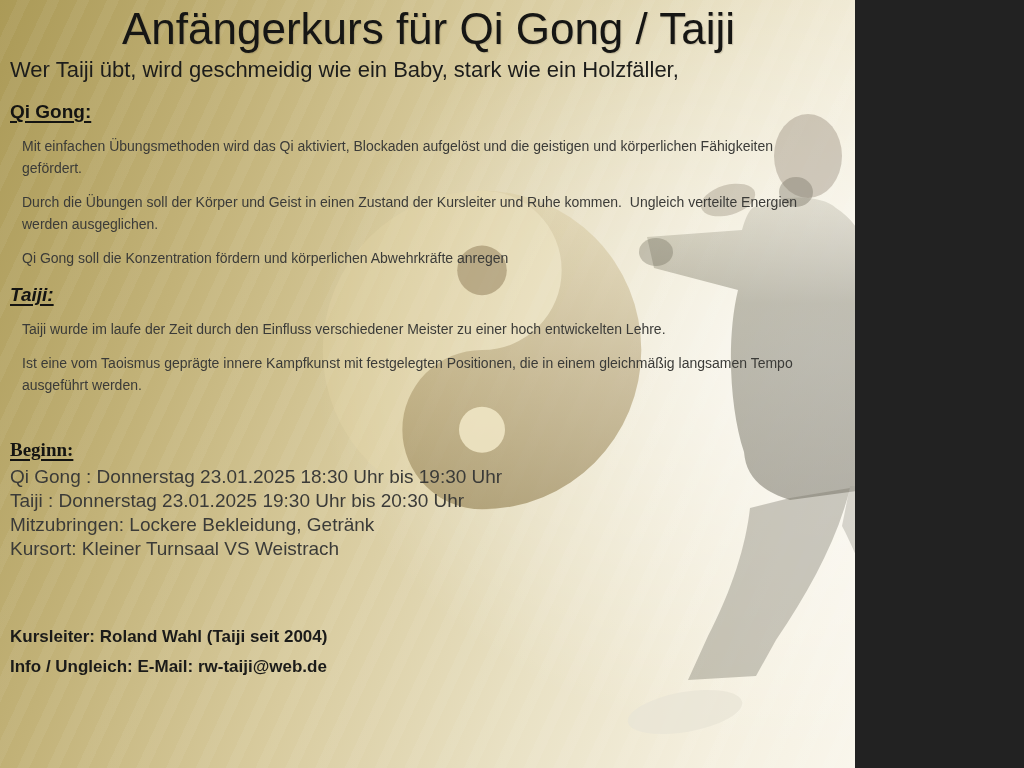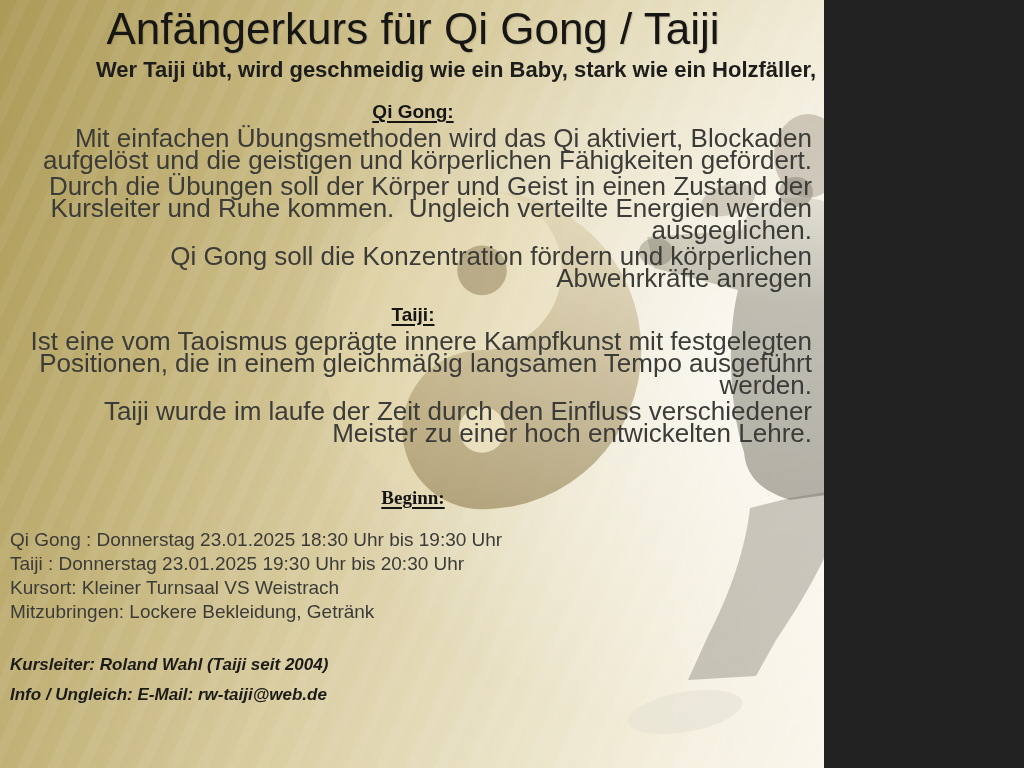--- a/index.html
+++ b/index.html
@@ -19,6 +19,7 @@
       linear-gradient(108deg,
         #ab9a57 0%, #c2b278 24%, #d8cb9e 46%,
         #e9e1c4 68%, #f5f0e0 87%, #f9f6ec 100%);
+    padding-left: 31px;
   }
   .layer { position: absolute; }
   .yinyang { left: 305px; top: 173px; }

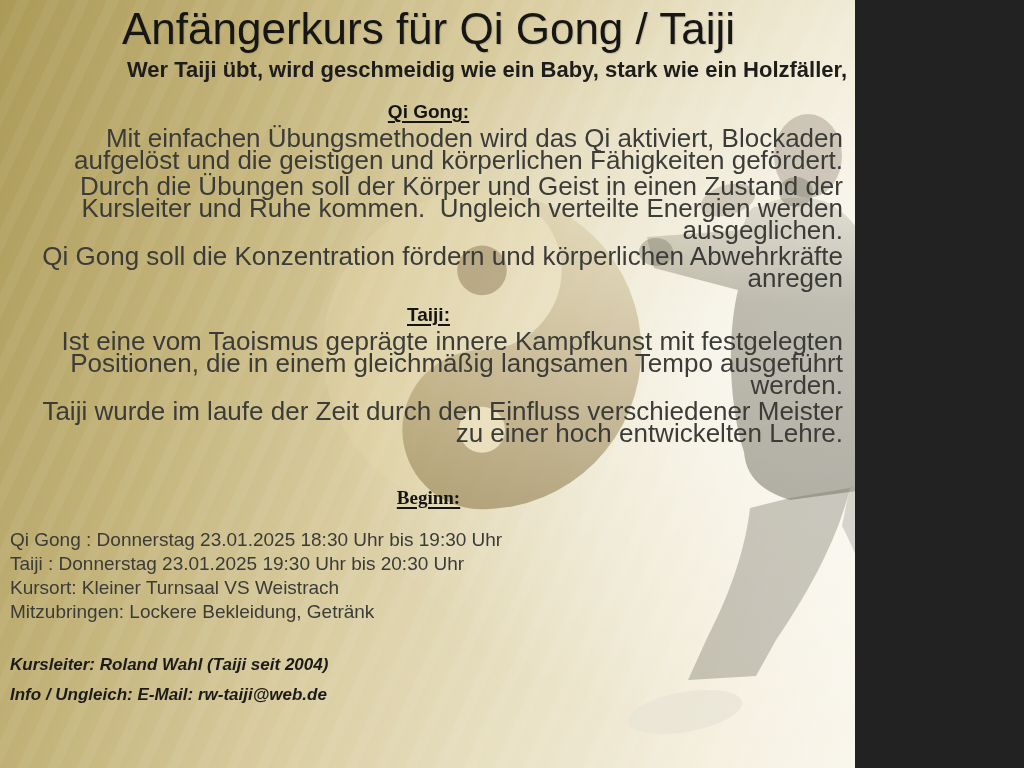--- a/index.html
+++ b/index.html
@@ -39,9 +39,9 @@
   }
   .subtitle {
     font-size: 22px;
-    font-weight: bold;
+    font-weight: normal;
     line-height: 31px;
-    text-align: right;
+    text-align: left;
     color: #1d1d1b;
     white-space: nowrap;
   }

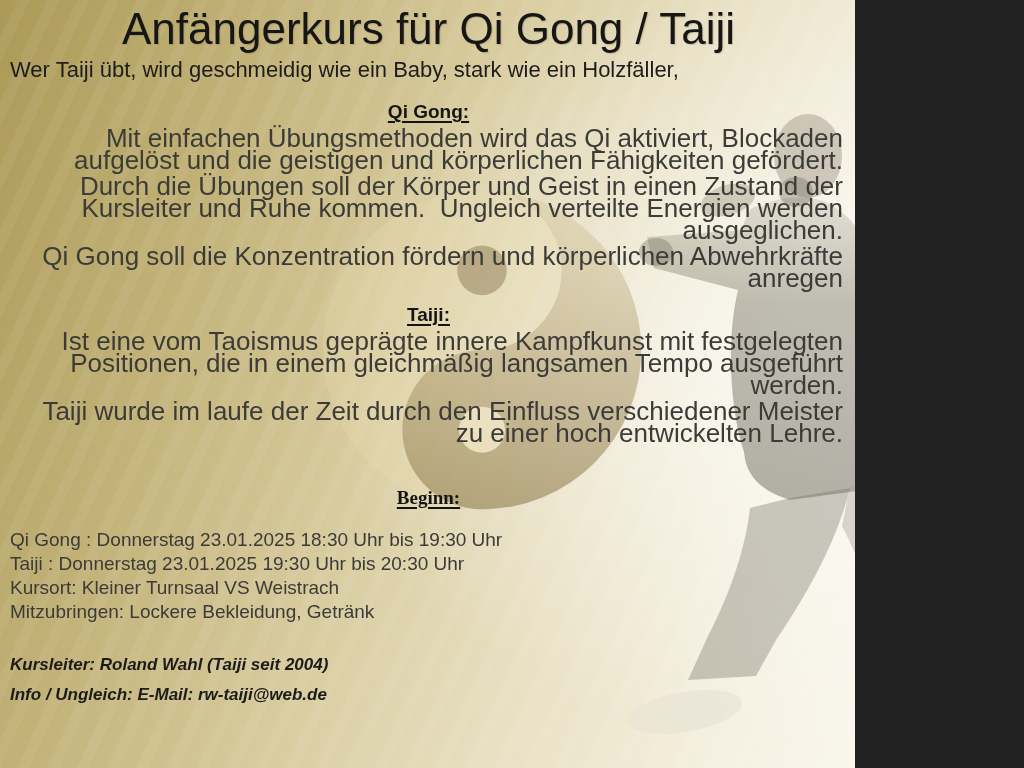--- a/index.html
+++ b/index.html
@@ -54,7 +54,6 @@
     text-decoration: underline;
     text-decoration-thickness: 2px;
     text-underline-offset: 3px;
-    text-align: center;
   }
   .h-qigong { margin-top: 15px !important; }
   .h-taiji  { margin-top: 14px !important; }

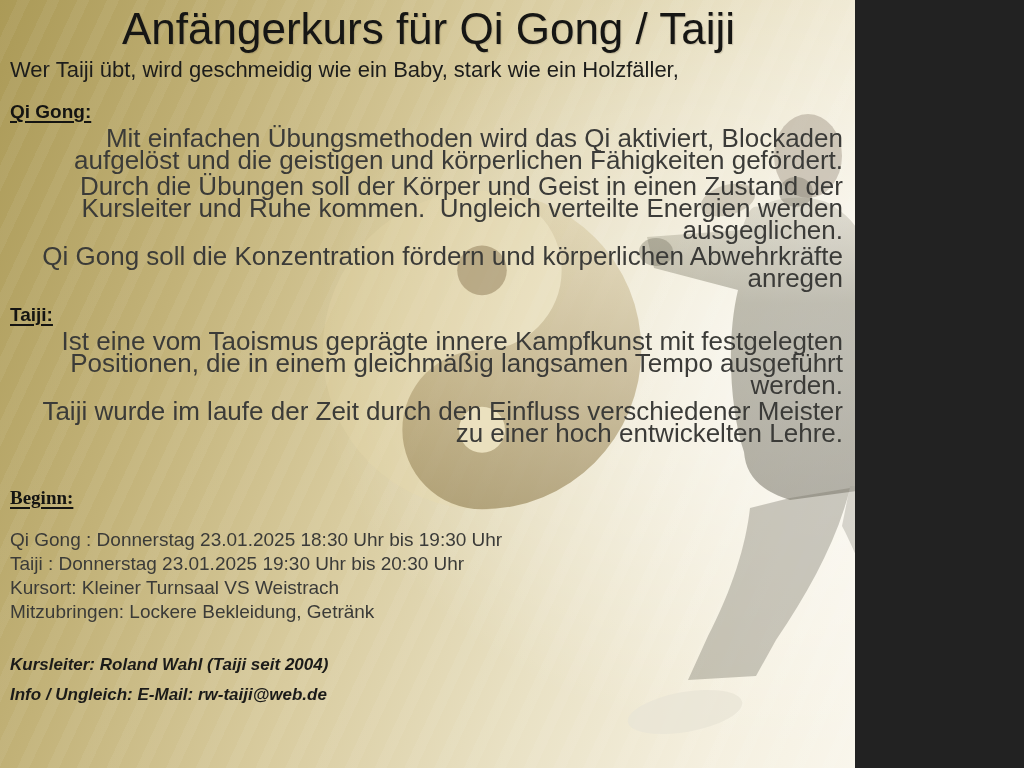--- a/index.html
+++ b/index.html
@@ -60,12 +60,11 @@
   .h-beginn { margin-top: 42px !important; font-family: Liberation Serif, serif; }
 
   p.body-text {
-    margin: 4px;
-    font-size: 26px;
+    margin: 12px;
+    font-size: 14px;
     line-height: 22px;
     color: #3b3b38;
     white-space: pre-wrap;
-    text-align: right;
   }
   .p-qg1 { margin-top: 6px; }
   .p-qg2 { margin-top: 4px; }

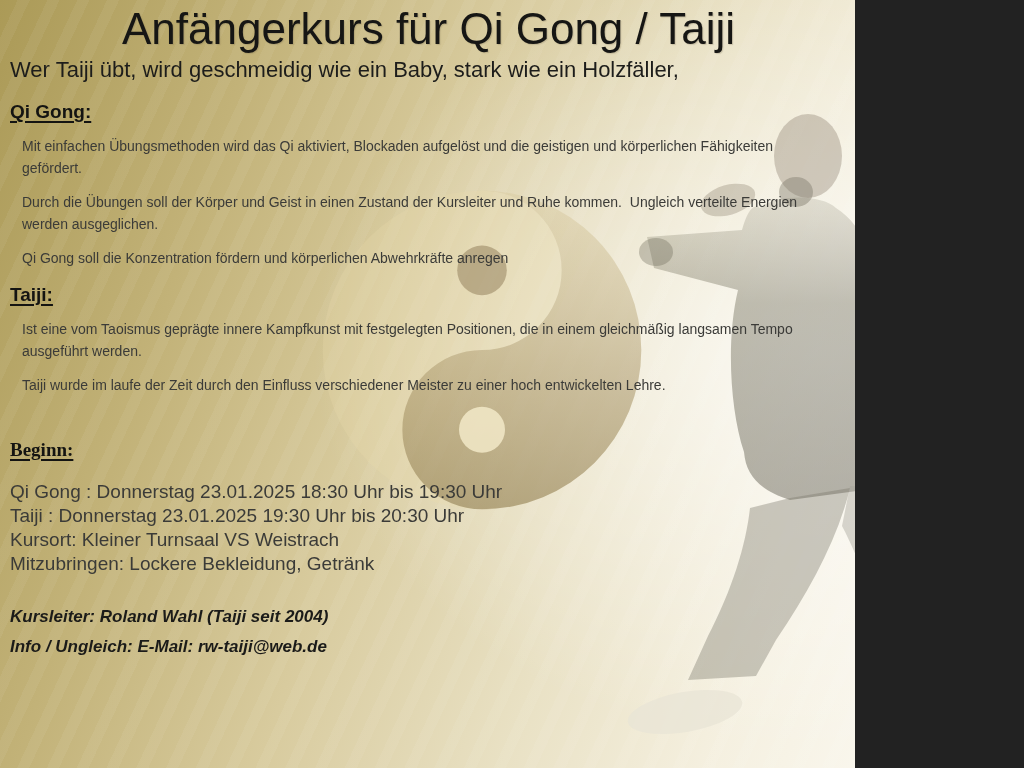--- a/index.html
+++ b/index.html
@@ -56,7 +56,7 @@
     text-underline-offset: 3px;
   }
   .h-qigong { margin-top: 15px !important; }
-  .h-taiji  { margin-top: 14px !important; }
+  .h-taiji  { margin-top: 14px !important; font-style: italic; }
   .h-beginn { margin-top: 42px !important; font-family: Liberation Serif, serif; }
 
   p.body-text {

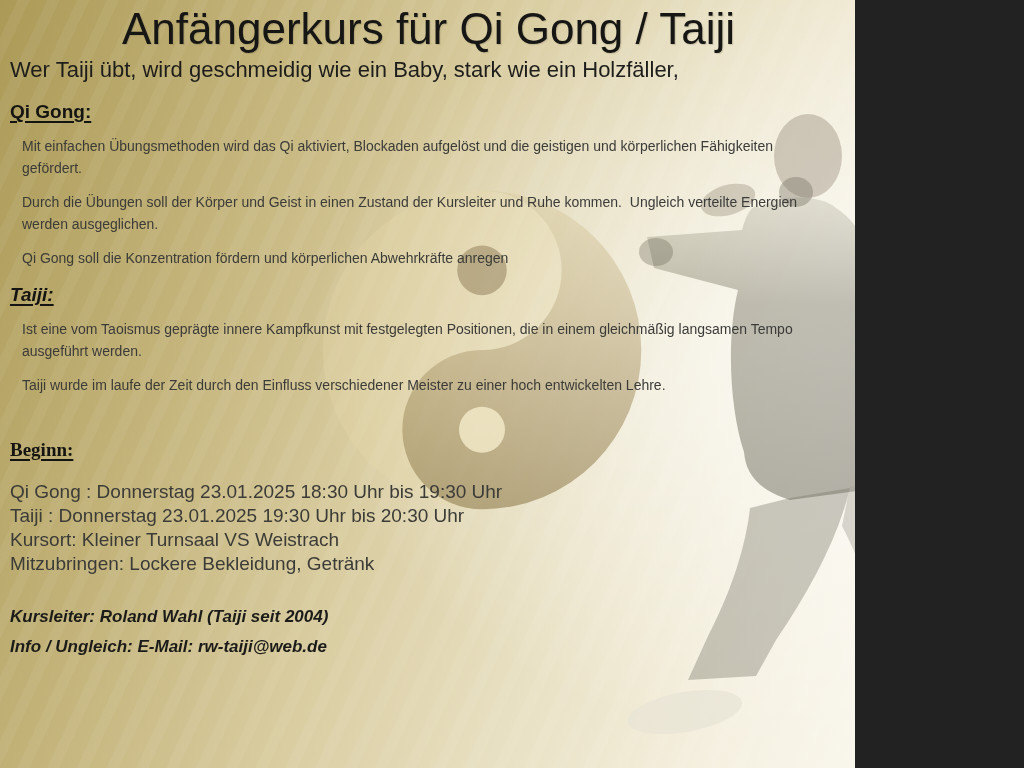--- a/index.html
+++ b/index.html
@@ -163,8 +163,8 @@
     <p class="body-text p-qg3">Qi Gong soll die Konzentration fördern und körperlichen Abwehrkräfte anregen</p>
 
     <h2 class="section-heading h-taiji">Taiji:</h2>
+    <p class="body-text p-tj2">Taiji wurde im laufe der Zeit durch den Einfluss verschiedener Meister zu einer hoch entwickelten Lehre.</p>
     <p class="body-text p-tj1">Ist eine vom Taoismus geprägte innere Kampfkunst mit festgelegten Positionen, die in einem gleichmäßig langsamen Tempo ausgeführt werden.</p>
-    <p class="body-text p-tj2">Taiji wurde im laufe der Zeit durch den Einfluss verschiedener Meister zu einer hoch entwickelten Lehre.</p>
 
     <h2 class="section-heading h-beginn">Beginn:</h2>
     <div class="beginn-list">

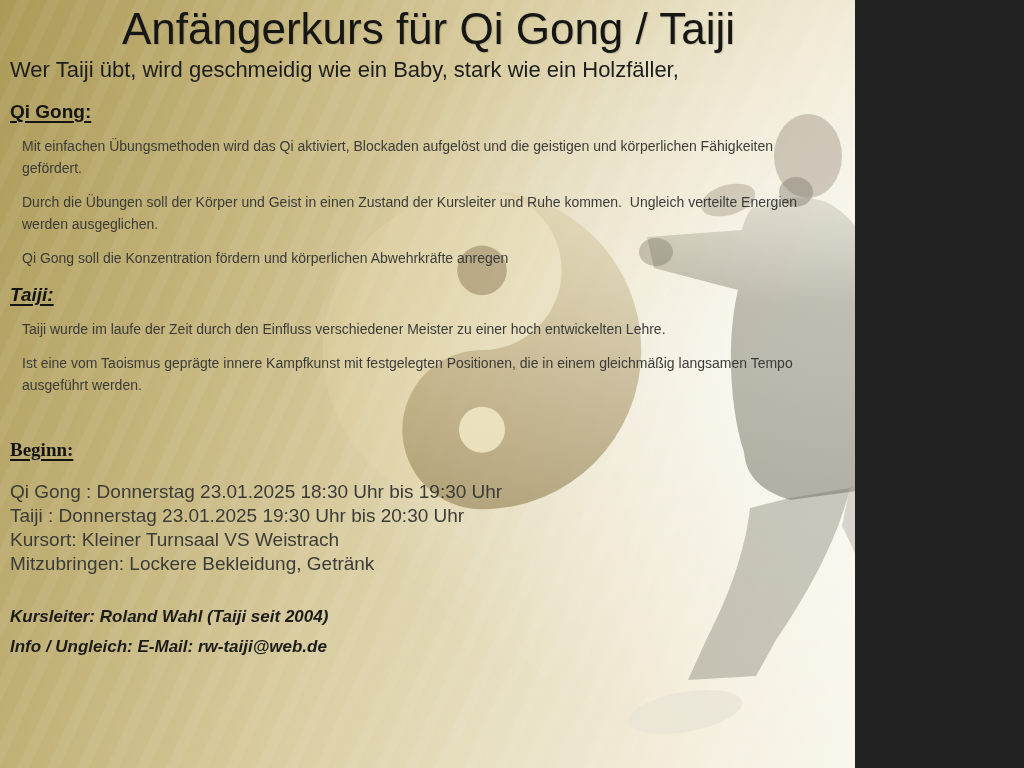--- a/index.html
+++ b/index.html
@@ -79,7 +79,7 @@
     margin-top: 2px;
     white-space: nowrap;
   }
-  .beginn-list > div:first-child { margin-top: 20px; }
+  .beginn-list > div:first-child { margin-top: 5px; }
 
   .contact-block { margin-top: 31px; font-style: italic; }
   .contact-block > div {

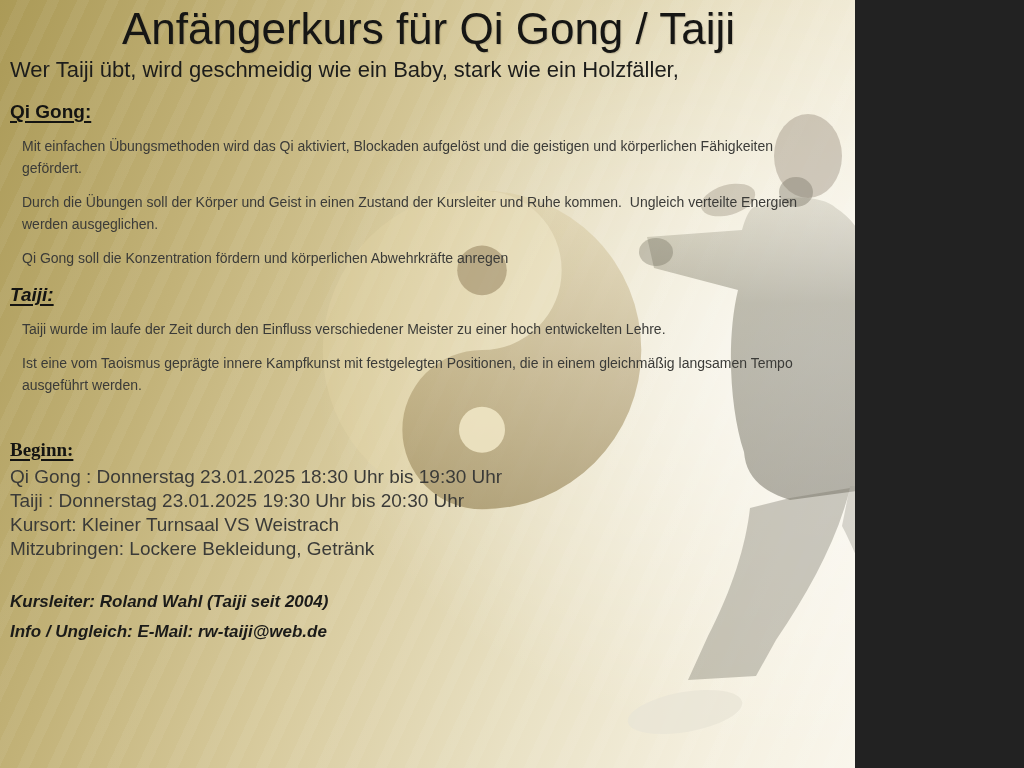--- a/index.html
+++ b/index.html
@@ -170,8 +170,8 @@
     <div class="beginn-list">
       <div>Qi Gong : Donnerstag 23.01.2025 18:30 Uhr bis 19:30 Uhr</div>
       <div>Taiji : Donnerstag 23.01.2025 19:30 Uhr bis 20:30 Uhr</div>
+      <div>Mitzubringen: Lockere Bekleidung, Getränk</div>
       <div>Kursort: Kleiner Turnsaal VS Weistrach</div>
-      <div>Mitzubringen: Lockere Bekleidung, Getränk</div>
     </div>
 
     <div class="contact-block">

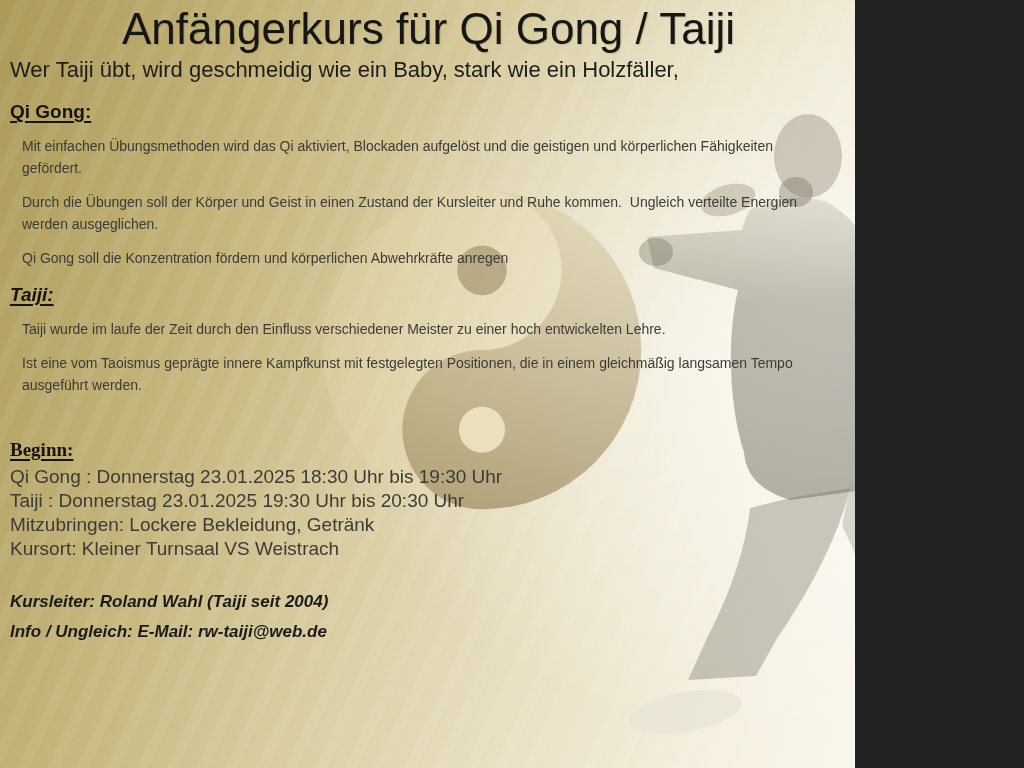--- a/index.html
+++ b/index.html
@@ -81,7 +81,7 @@
   }
   .beginn-list > div:first-child { margin-top: 5px; }
 
-  .contact-block { margin-top: 31px; font-style: italic; }
+  .contact-block { margin-top: 66px; }
   .contact-block > div {
     font-size: 17px;
     line-height: 22px;

